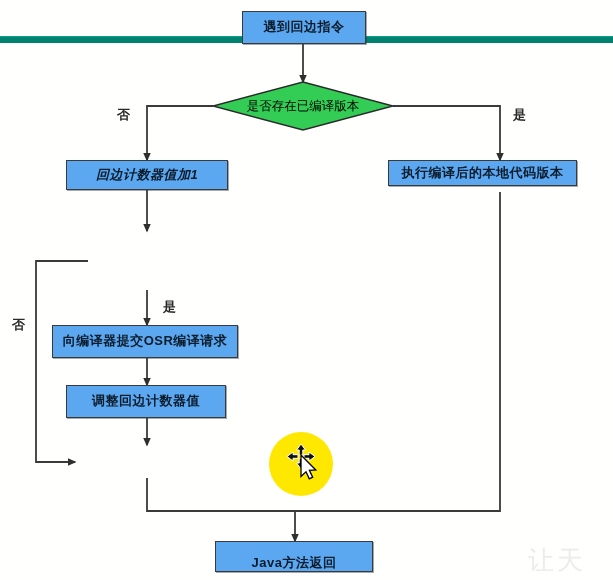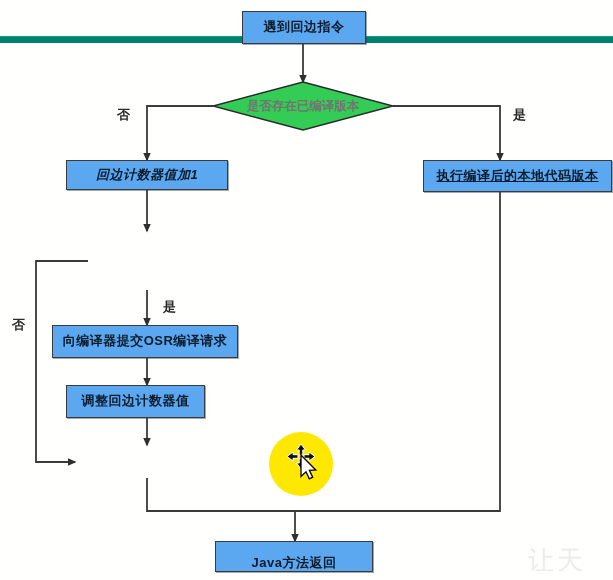--- a/index.html
+++ b/index.html
@@ -58,8 +58,8 @@
     flex-direction: column;
     align-items: center;
     justify-content: center;
-    color: #737373;
-    font-weight: bold;
+    color: #000000;
+    font-weight: normal;
     font-size: 12.5px;
     line-height: 1.2;
     text-align: center;

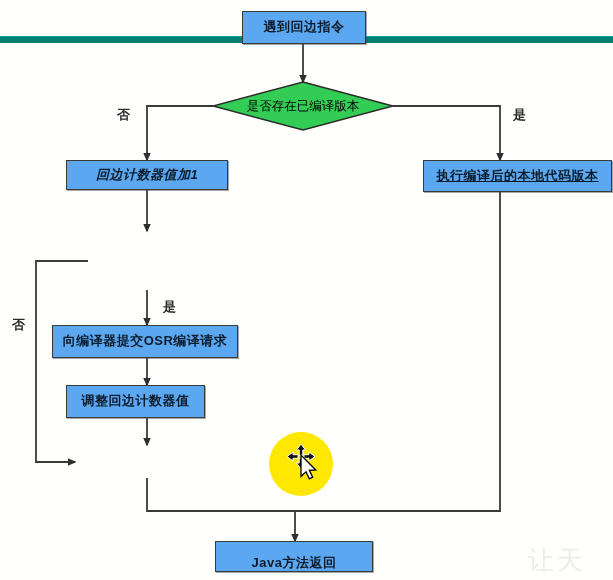--- a/index.html
+++ b/index.html
@@ -153,7 +153,7 @@
     <span>回边计数器值加1</span>
   </div>
 
-  <div class="node-box" style="left:423px; top:160px; width:189px; height:32px;text-decoration:underline;">
+  <div class="node-box" style="left:388px; top:160px; width:189px; height:26px;">
     <span>执行编译后的本地代码版本</span>
   </div>
 

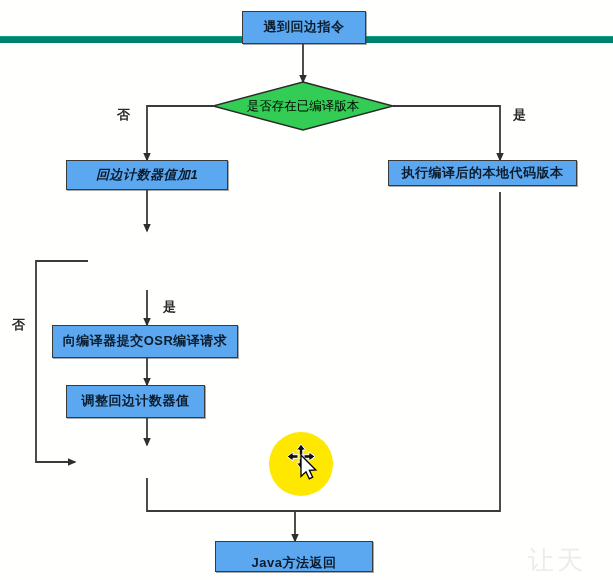--- a/index.html
+++ b/index.html
@@ -162,7 +162,7 @@
     <span>向编译器提交OSR编译请求</span>
   </div>
 
-  <div class="node-box" style="left:66px; top:385px; width:139px; height:33px;">
+  <div class="node-box" style="left:66px; top:385px; width:160px; height:33px;">
     <span>调整回边计数器值</span>
   </div>
 

